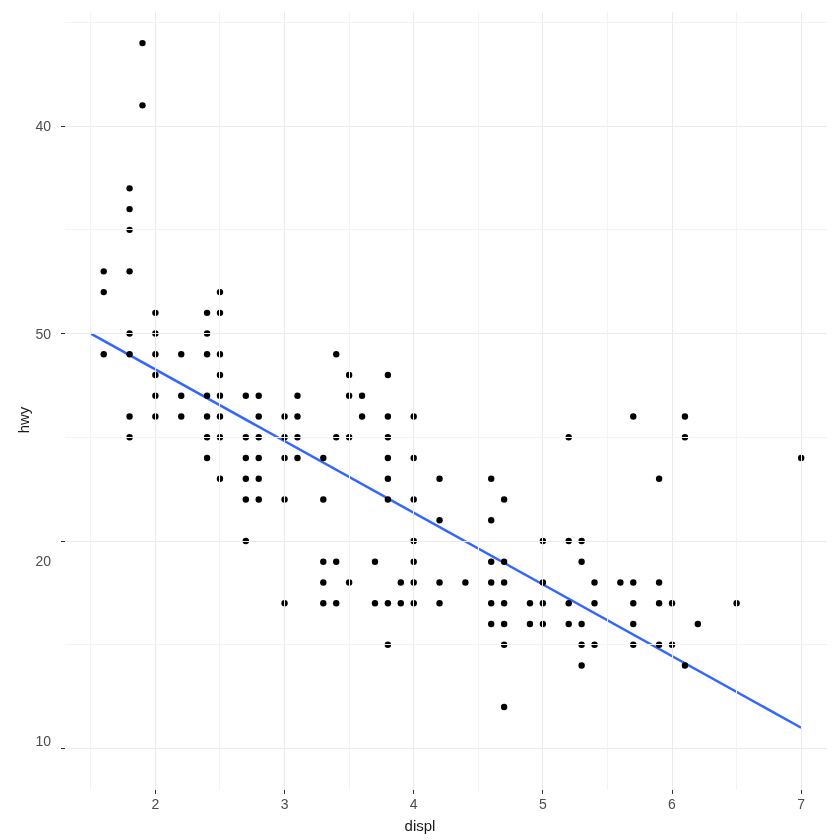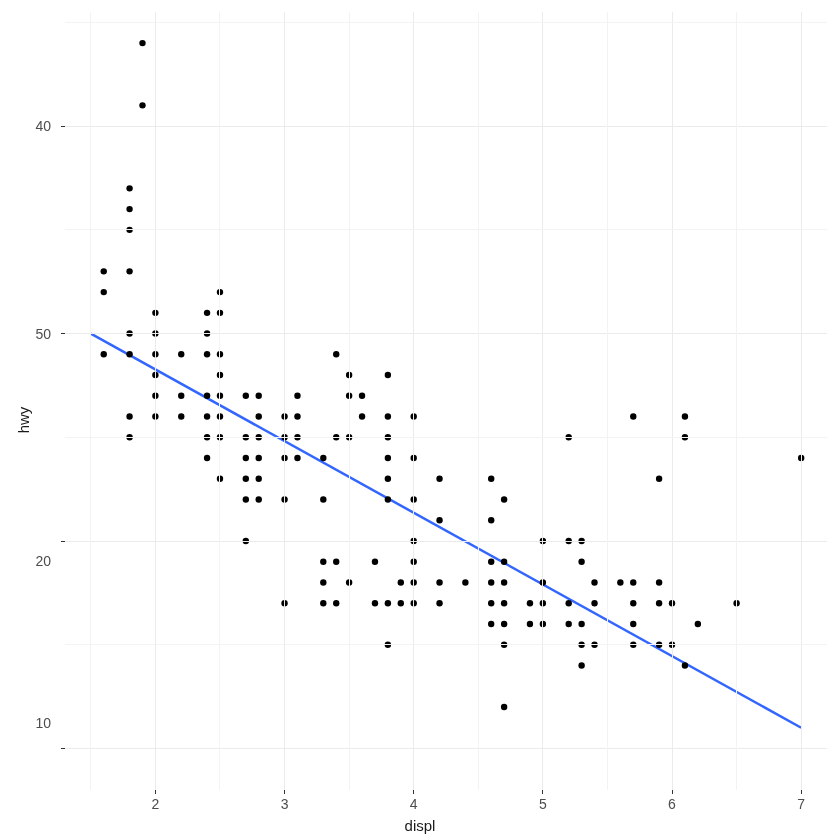--- a/index.html
+++ b/index.html
@@ -243,7 +243,7 @@
       <div class="axis-tick-label x-tick" style="left: 736.169px;">7</div>
       <div class="grid-line" style="top: 736.007px; left: 0px; height: 1px; width: 100%;"></div>
       <div class="tick-mark" style="top: 736.007px; right: 100%; height: 1px; width: 4px;"></div>
-      <div class="axis-tick-label y-tick" style="top: 711px;">10</div>
+      <div class="axis-tick-label y-tick" style="top: 729px;">10</div>
       <div class="grid-line" style="top: 528.54px; left: 0px; height: 1px; width: 100%;"></div>
       <div class="tick-mark" style="top: 528.54px; right: 100%; height: 1px; width: 4px;"></div>
       <div class="axis-tick-label y-tick" style="top: 549px;">20</div>

